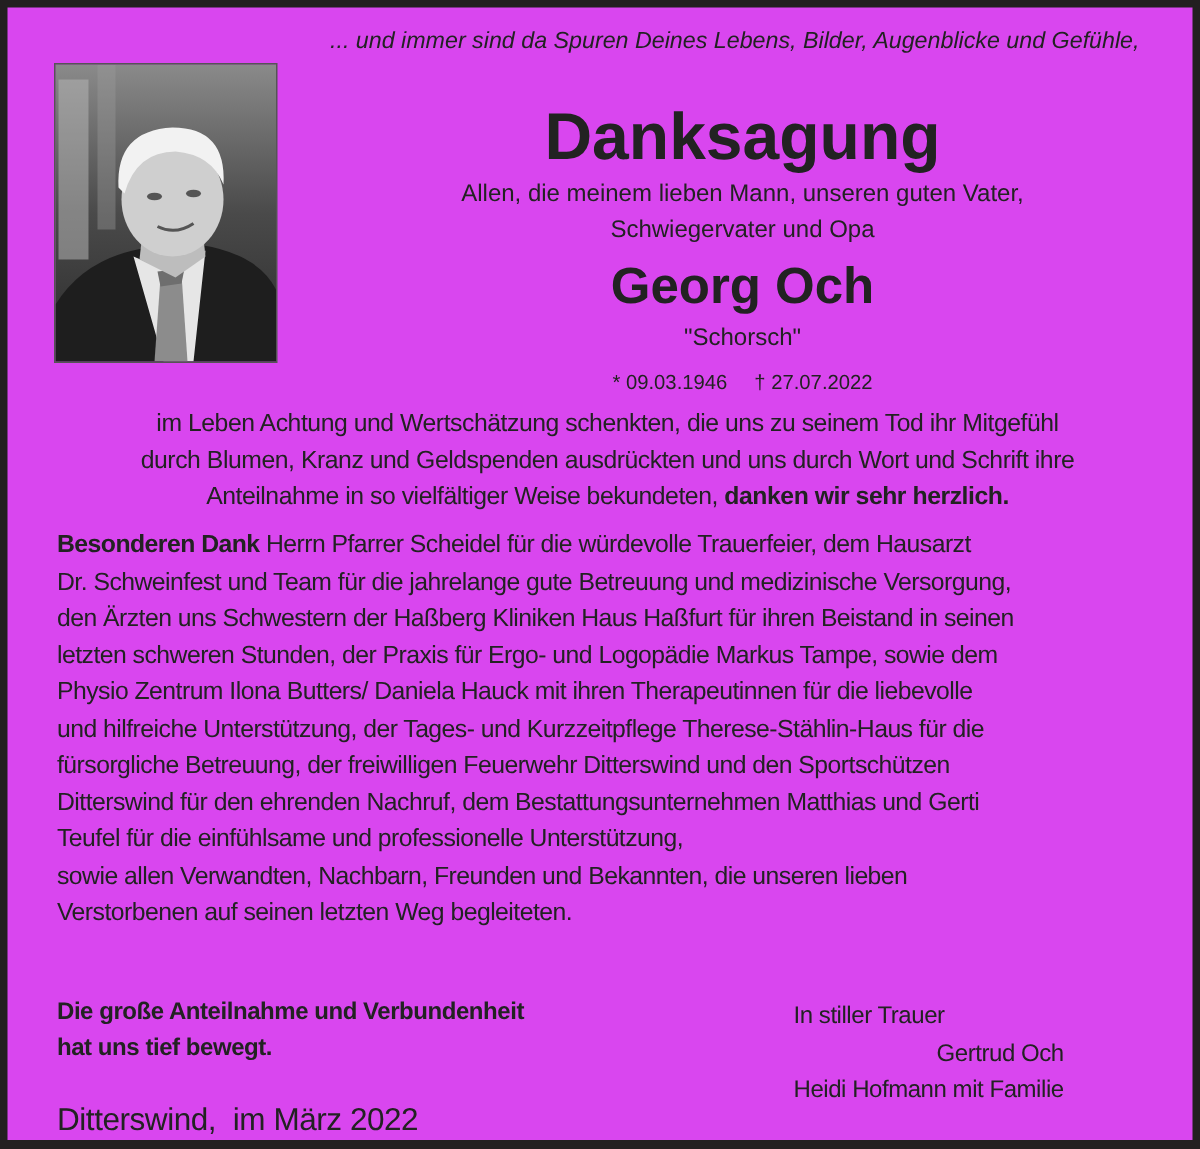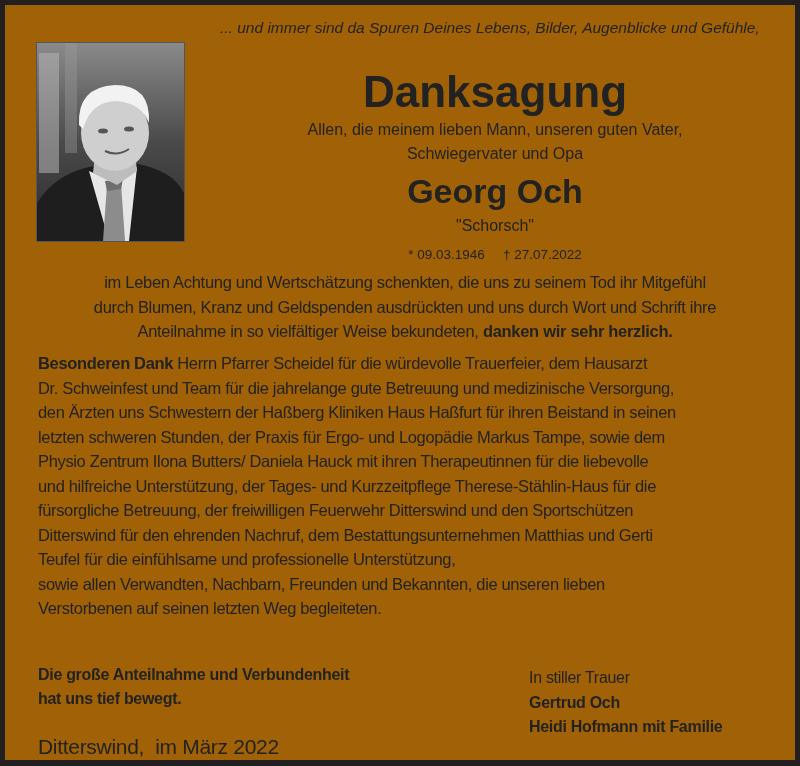--- a/index.html
+++ b/index.html
@@ -10,7 +10,7 @@
       box-sizing: border-box;
       border: 5px solid #231f20;
       border-bottom-width: 6px;
-      background: #a16207;
+      background: #d946ef;
       color: #1a1a1a;
       font-family: "Liberation Sans", "DejaVu Sans", sans-serif;
     }

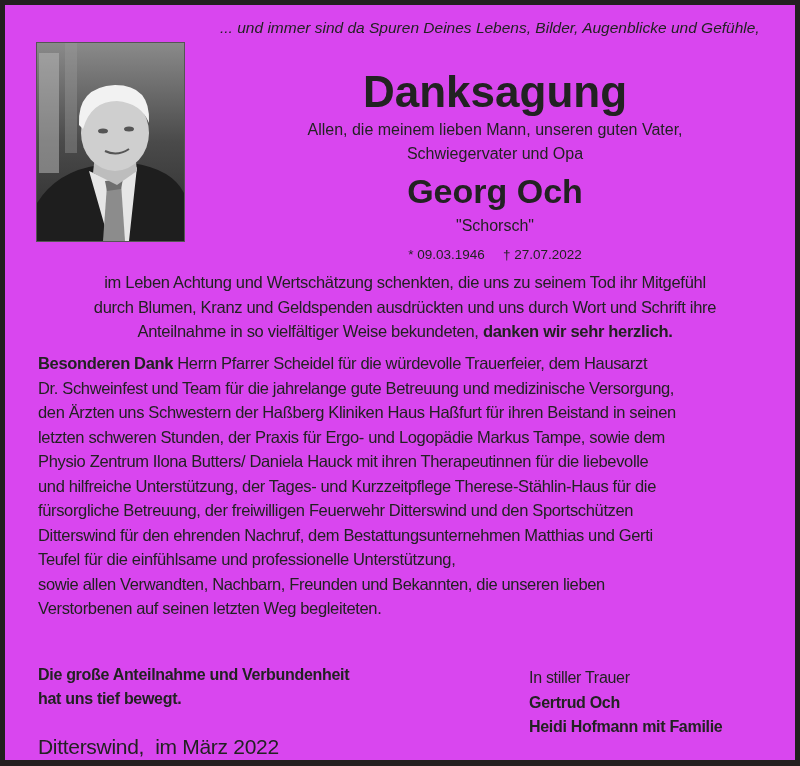--- a/index.html
+++ b/index.html
@@ -71,7 +71,7 @@
       letter-spacing: -0.3px;
     }
     .mourners .lead { font-weight: normal; }
-    .mourners .n { font-weight: bold; }
+    .mourners .n { font-weight: normal; text-align: right; }
     b { font-weight: bold; }
   </style>
 </head>

